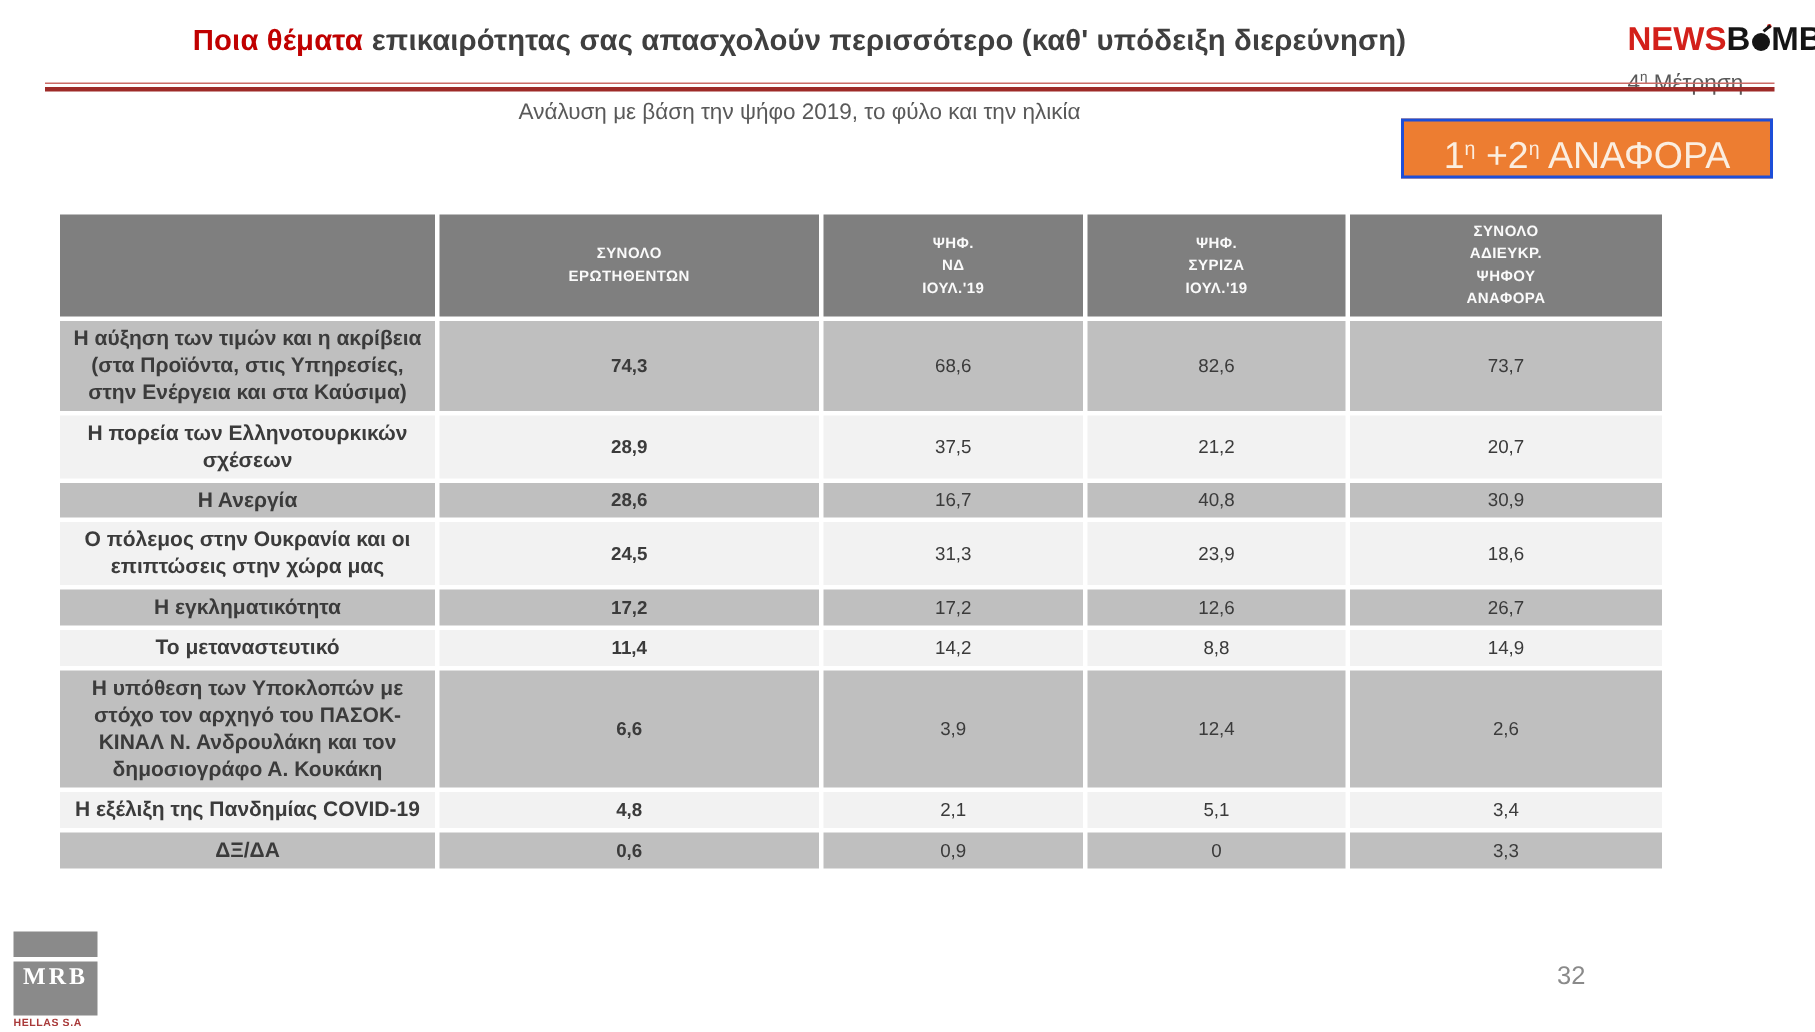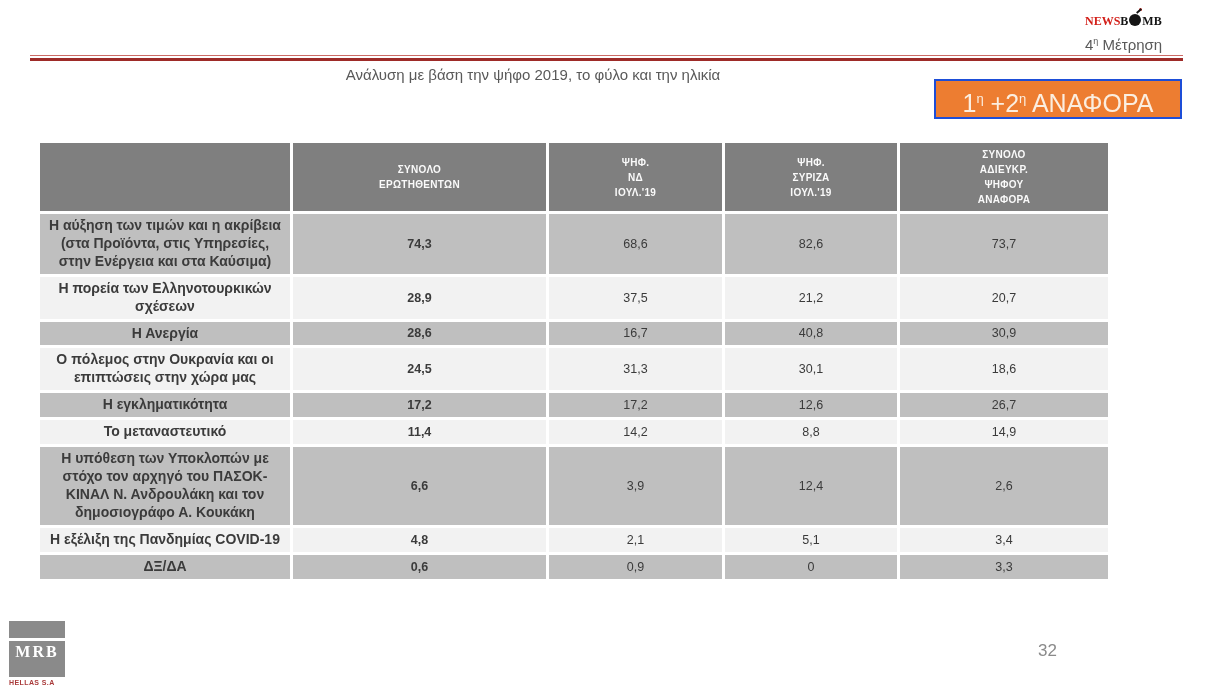--- a/index.html
+++ b/index.html
@@ -93,6 +93,9 @@
 
 <div class="slide">
 
+  <div class="title-wrap">
+    <span class="title-red">Ποια θέματα</span><span class="title-rest">επικαιρότητας σας απασχολούν περισσότερο (καθ' υπόδειξη διερεύνηση)</span>
+  </div>
 
   <div class="brand">
     <div class="newsbomb-logo">

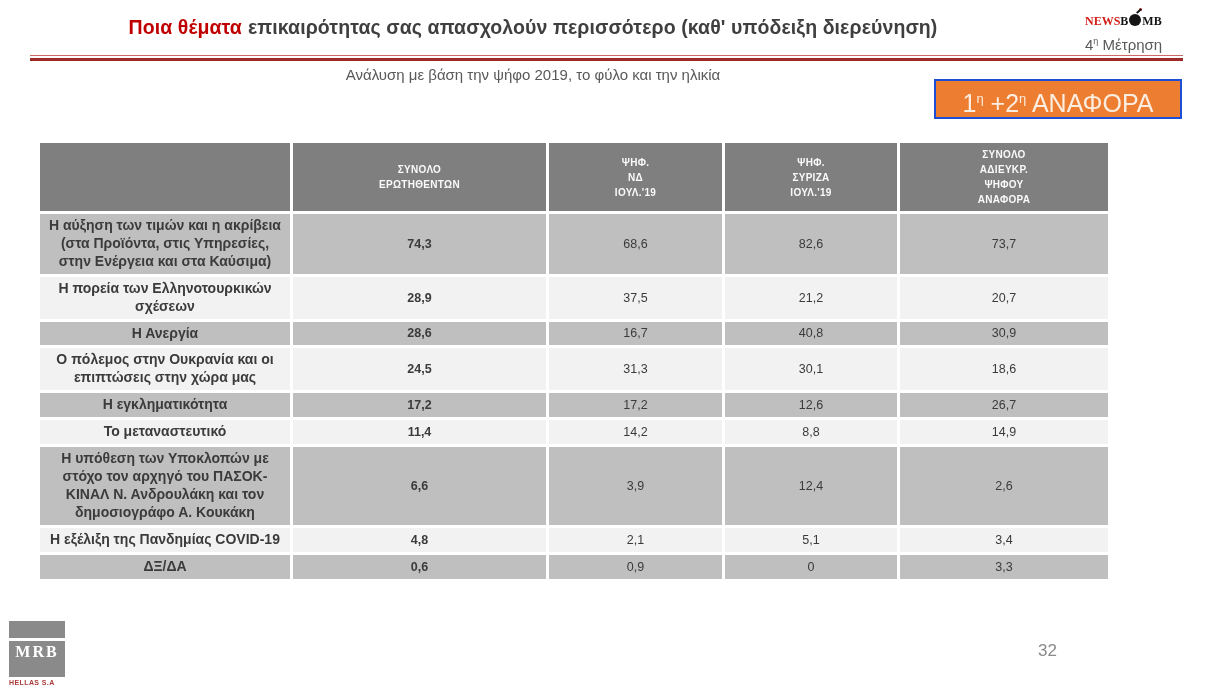--- a/index.html
+++ b/index.html
@@ -20,7 +20,7 @@
   .title-red { color: #C00000; margin-right: 6px; }
 
   .brand { position: absolute; top: 13px; left: 1085px; width: 120px; }
-  .newsbomb-logo { font-size: 12px; font-weight: 800; white-space: nowrap; font-family: Liberation Serif, serif; }
+  .newsbomb-logo { font-size: 22px; font-weight: 800; white-space: nowrap; }
   .nb-news { color: #D3201A; }
   .nb-black { color: #151515; }
   .bomb {

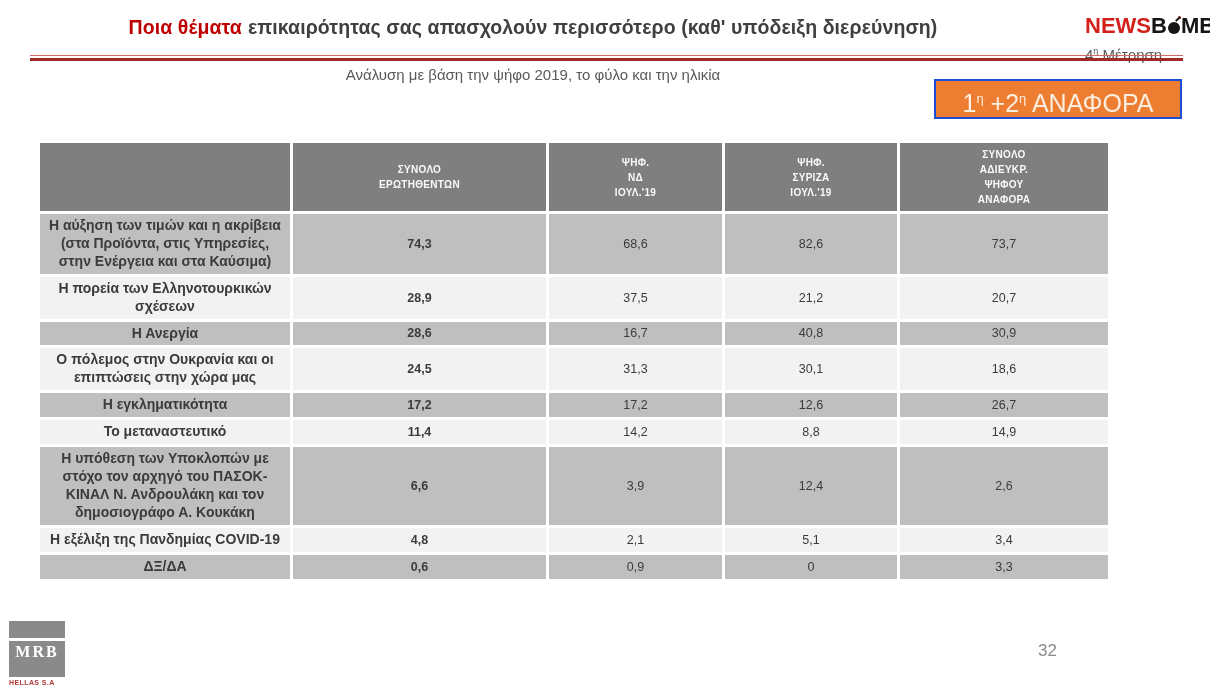--- a/index.html
+++ b/index.html
@@ -176,7 +176,7 @@
           <td class="label-cell">Ο πόλεμος στην Ουκρανία και οι επιπτώσεις στην χώρα μας</td>
           <td class="val-cell col-total">24,5</td>
           <td class="val-cell">31,3</td>
-          <td class="val-cell">30,1</td>
+          <td class="val-cell">23,9</td>
           <td class="val-cell">18,6</td>
         </tr>
         <tr class="row-gray">

